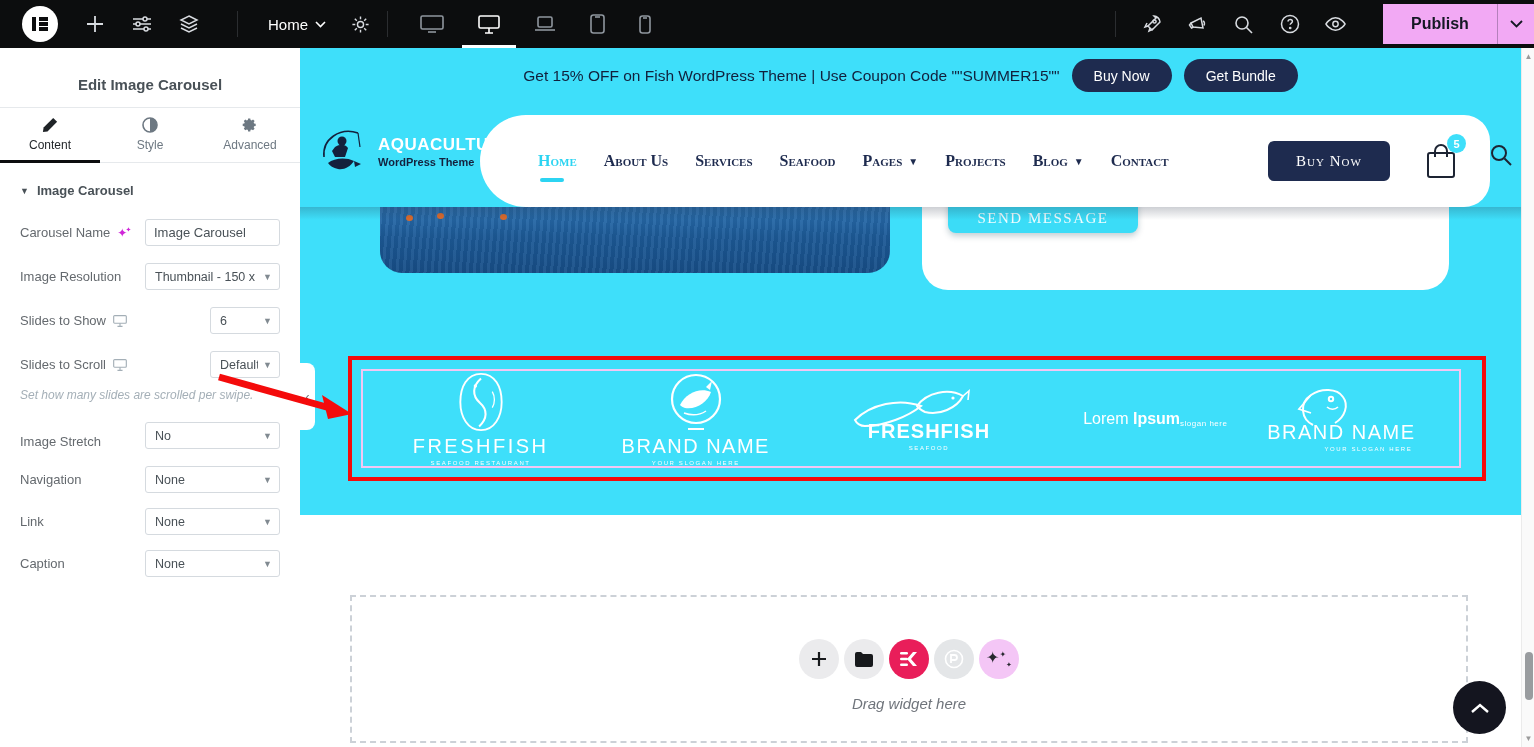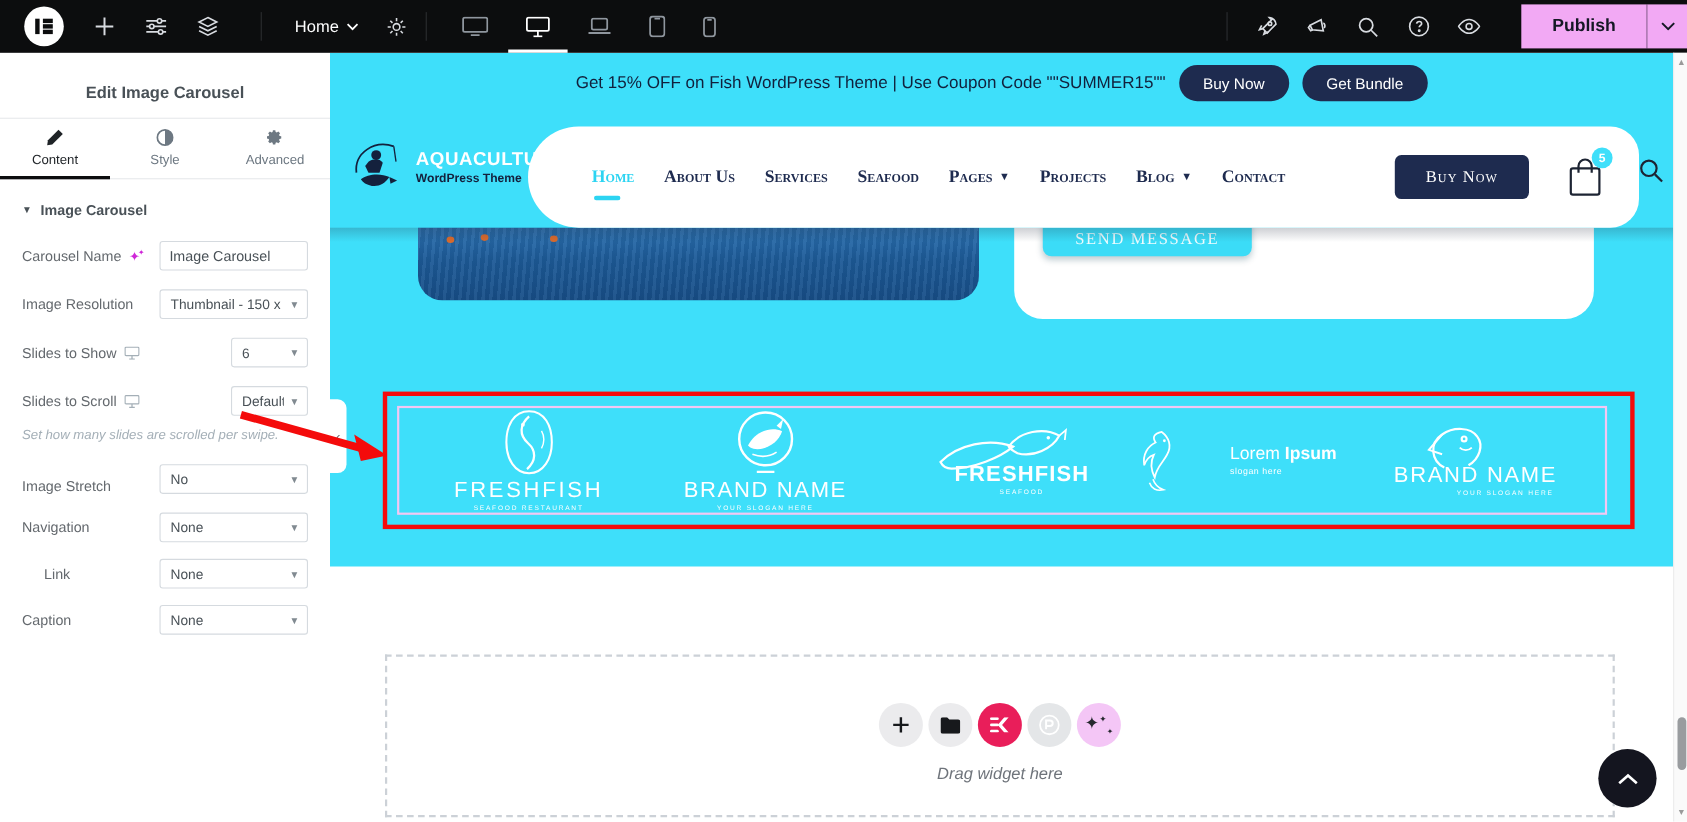--- a/index.html
+++ b/index.html
@@ -119,7 +119,7 @@
   .ltitle { font-size:20px; letter-spacing:2.5px; font-weight:400; margin-top:2px; white-space:nowrap; }
   .ltag { font-size:6px; letter-spacing:1.6px; margin-top:2px; white-space:nowrap; }
   .logo-horiz { flex-direction:row; gap:10px; align-items:center; }
-  .logo-horiz .ltxt { display:flex; flex-direction:column; align-items:flex-start;margin-left:36px; }
+  .logo-horiz .ltxt { display:flex; flex-direction:row; align-items:flex-end;margin-left:36px; }
   .lorem-line { font-size:16px; } .lorem-line b { font-weight:700; }
 
   

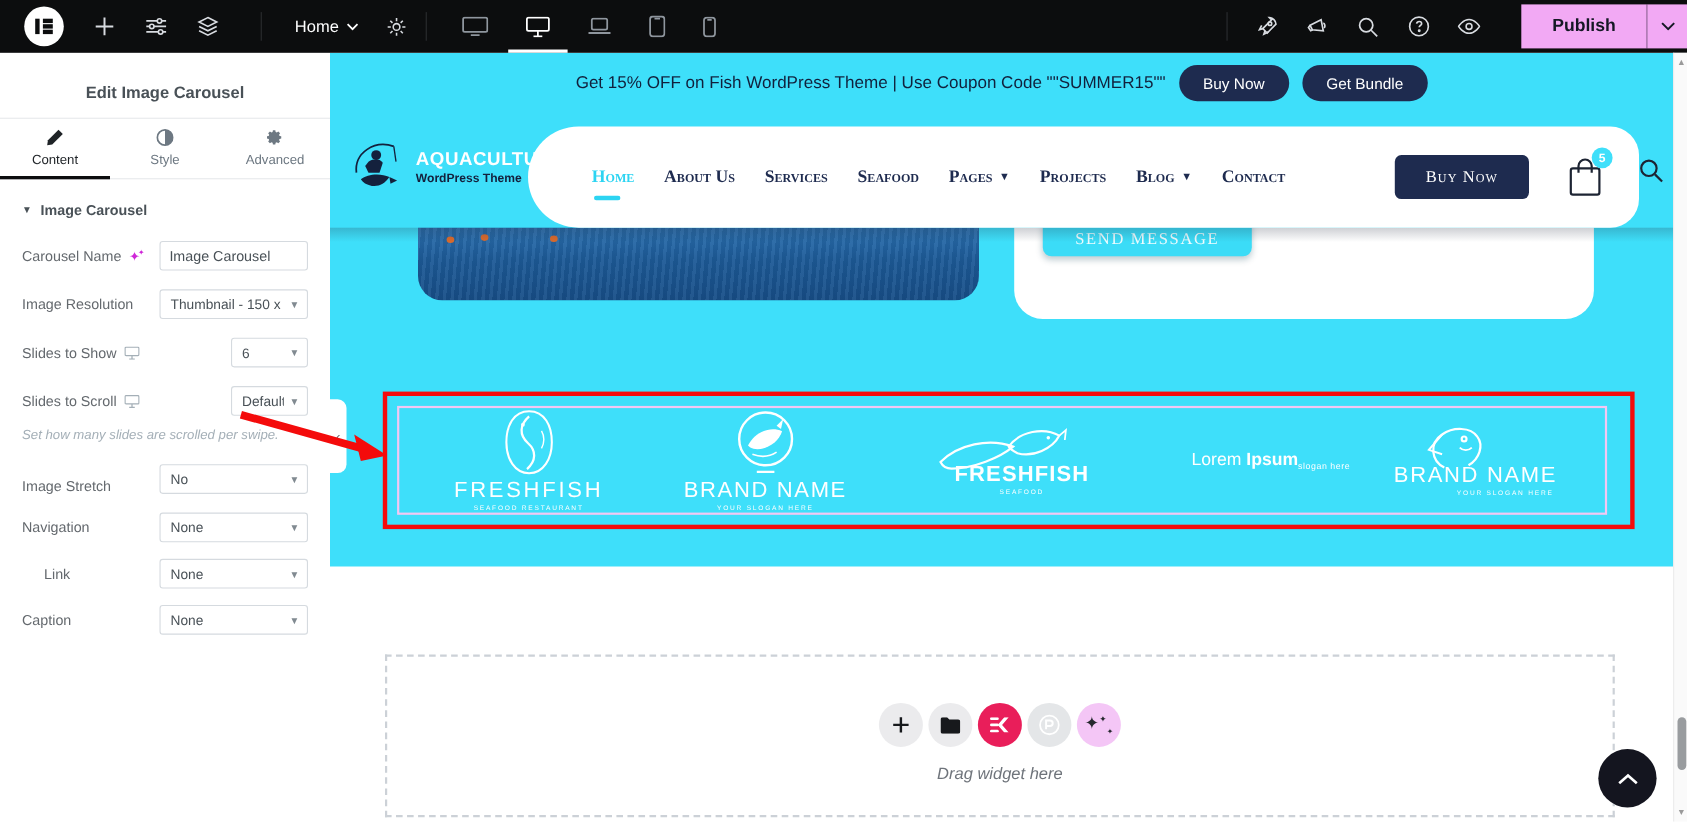--- a/index.html
+++ b/index.html
@@ -380,7 +380,7 @@
       </div>
     </div>
 
-    <div class="prow" style="margin-top:15px;margin-left:20px;">
+    <div class="prow" style="margin-top:15px;">
       <span class="plabel">Link</span>
       <div class="pselect w135">
         <span class="val">None</span>

